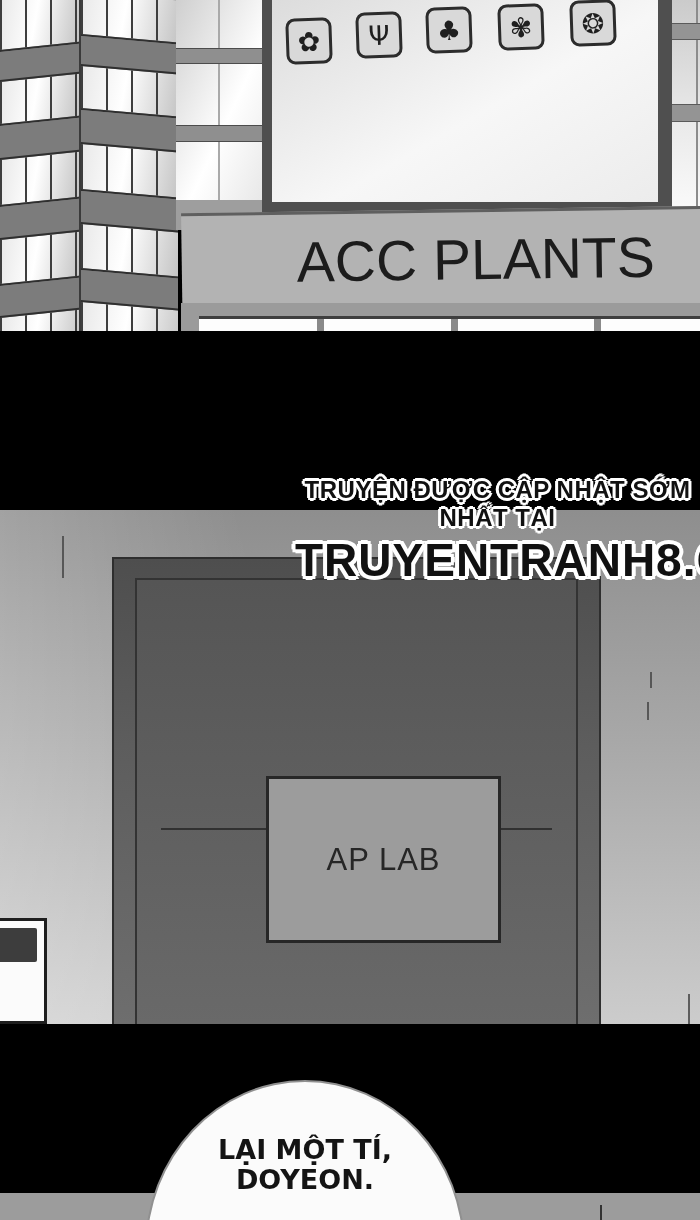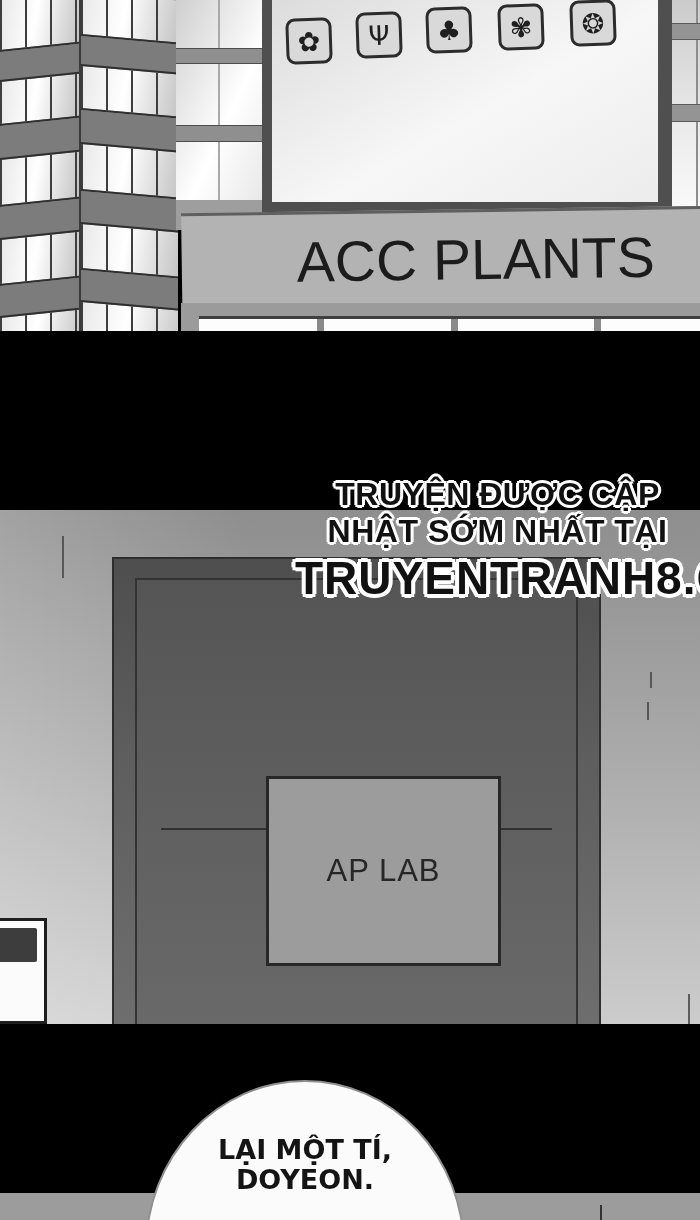--- a/index.html
+++ b/index.html
@@ -54,7 +54,7 @@
   .wm-outline{color:#111;font-weight:700;
      text-shadow:-2px -2px 0 #fff,2px -2px 0 #fff,-2px 2px 0 #fff,2px 2px 0 #fff,
                  0 -3px 0 #fff,0 3px 0 #fff,-3px 0 0 #fff,3px 0 0 #fff;}
-  .wm-line1{font-size:32px;letter-spacing:0.5px;}
+  .wm-line1{font-size:24px;letter-spacing:0.5px;}
   .wm-line2{font-size:46px;letter-spacing:1px;margin-top:1px;
      text-shadow:-3px -3px 0 #fff,3px -3px 0 #fff,-3px 3px 0 #fff,3px 3px 0 #fff,
                  0 -4px 0 #fff,0 4px 0 #fff,-4px 0 0 #fff,4px 0 0 #fff;}

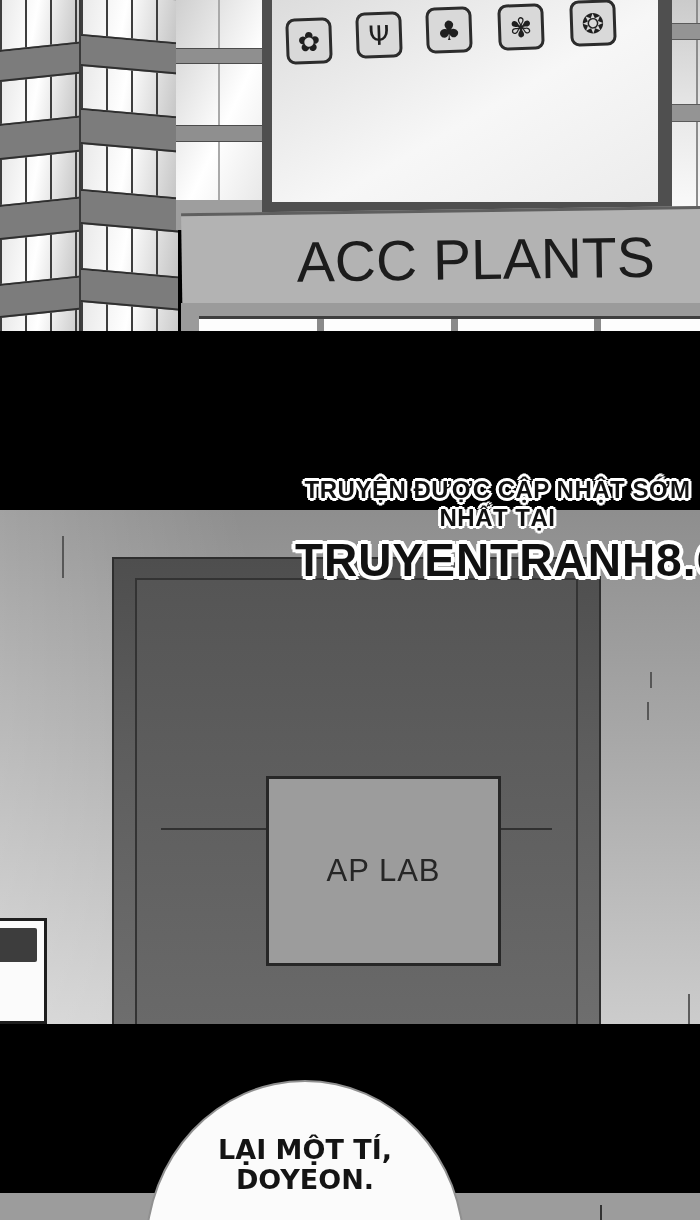--- a/index.html
+++ b/index.html
@@ -70,7 +70,7 @@
      border:2px solid #333;border-bottom:none;
      background:linear-gradient(to bottom,#555555,#696969);}
   .door-line{position:absolute;left:24px;right:24px;top:248px;height:2px;background:#313131;}
-  .lab-sign{position:absolute;left:129px;top:196px;width:235px;height:190px;box-sizing:border-box;
+  .lab-sign{position:absolute;left:129px;top:196px;width:235px;height:167px;box-sizing:border-box;
      background:#9c9c9c;border:3px solid #272727;
      display:flex;align-items:center;justify-content:center;}
   .lab-sign-text{font-size:31px;letter-spacing:1px;color:#262626;}

